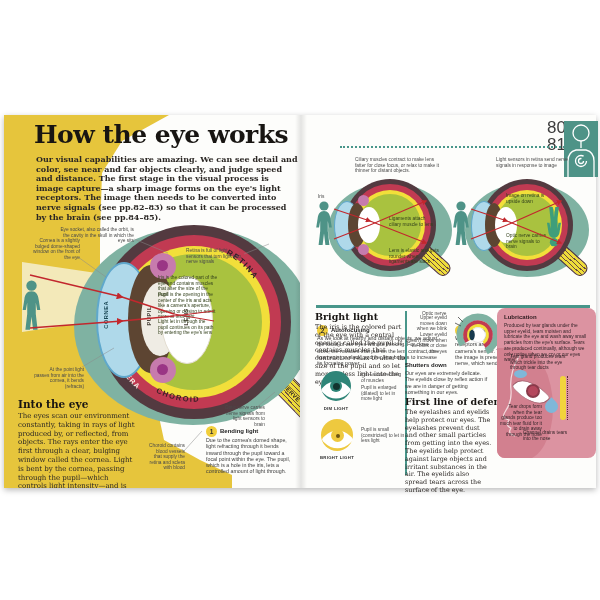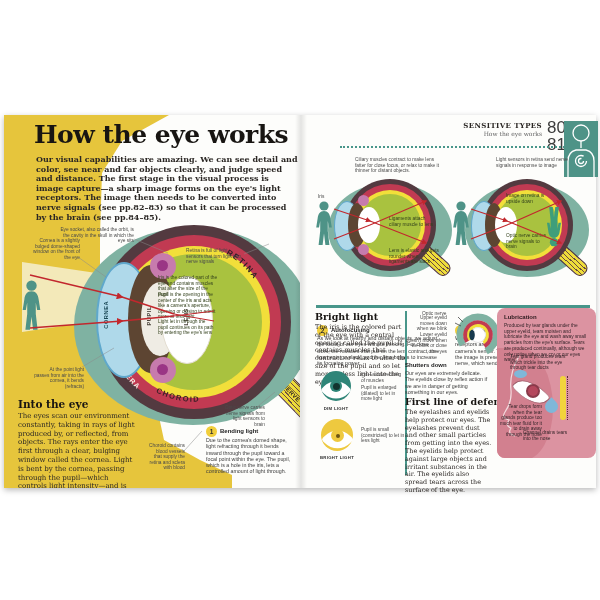--- a/index.html
+++ b/index.html
@@ -138,10 +138,6 @@
 
   <div class="abs" style="left:296px;top:0;width:296px;height:373px;">
 
-    <div class="abs" style="left:124px;top:7px;width:118px;text-align:right;">
-      <div style="font:bold 7px/8px 'DejaVu Serif',serif;letter-spacing:.4px;">SENSITIVE TYPES</div>
-      <div style="font:6px/7px 'DejaVu Serif',serif;color:#666;">How the eye works</div>
-    </div>
     <div class="abs" style="left:247px;top:4px;font:17px/1 'Liberation Sans',sans-serif;color:#3c3c3c;">80 / 81</div>
     <div class="abs" style="left:40px;top:31px;width:248px;border-top:2px dotted #48968A;"></div>
     <div class="abs" style="left:264px;top:6px;width:34px;height:56px;background:#4E9387;">

